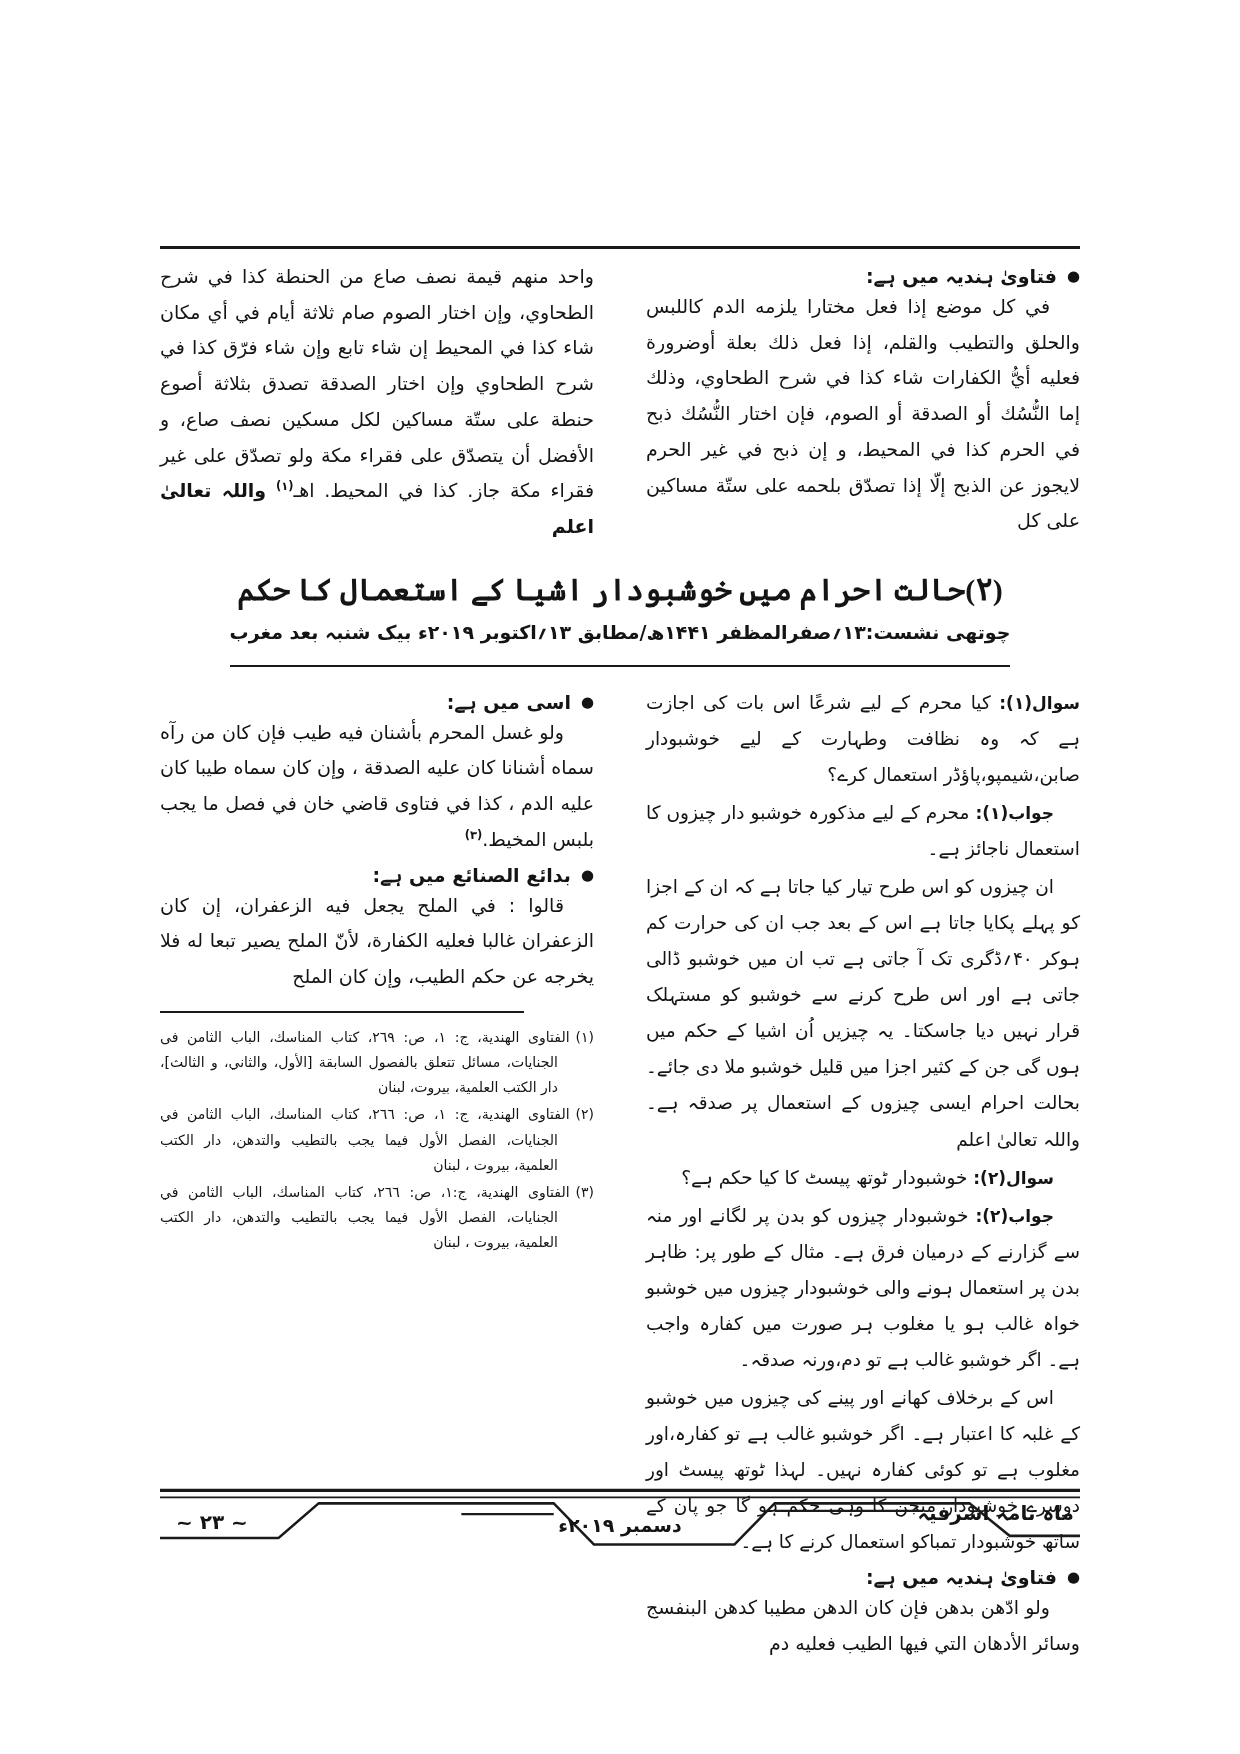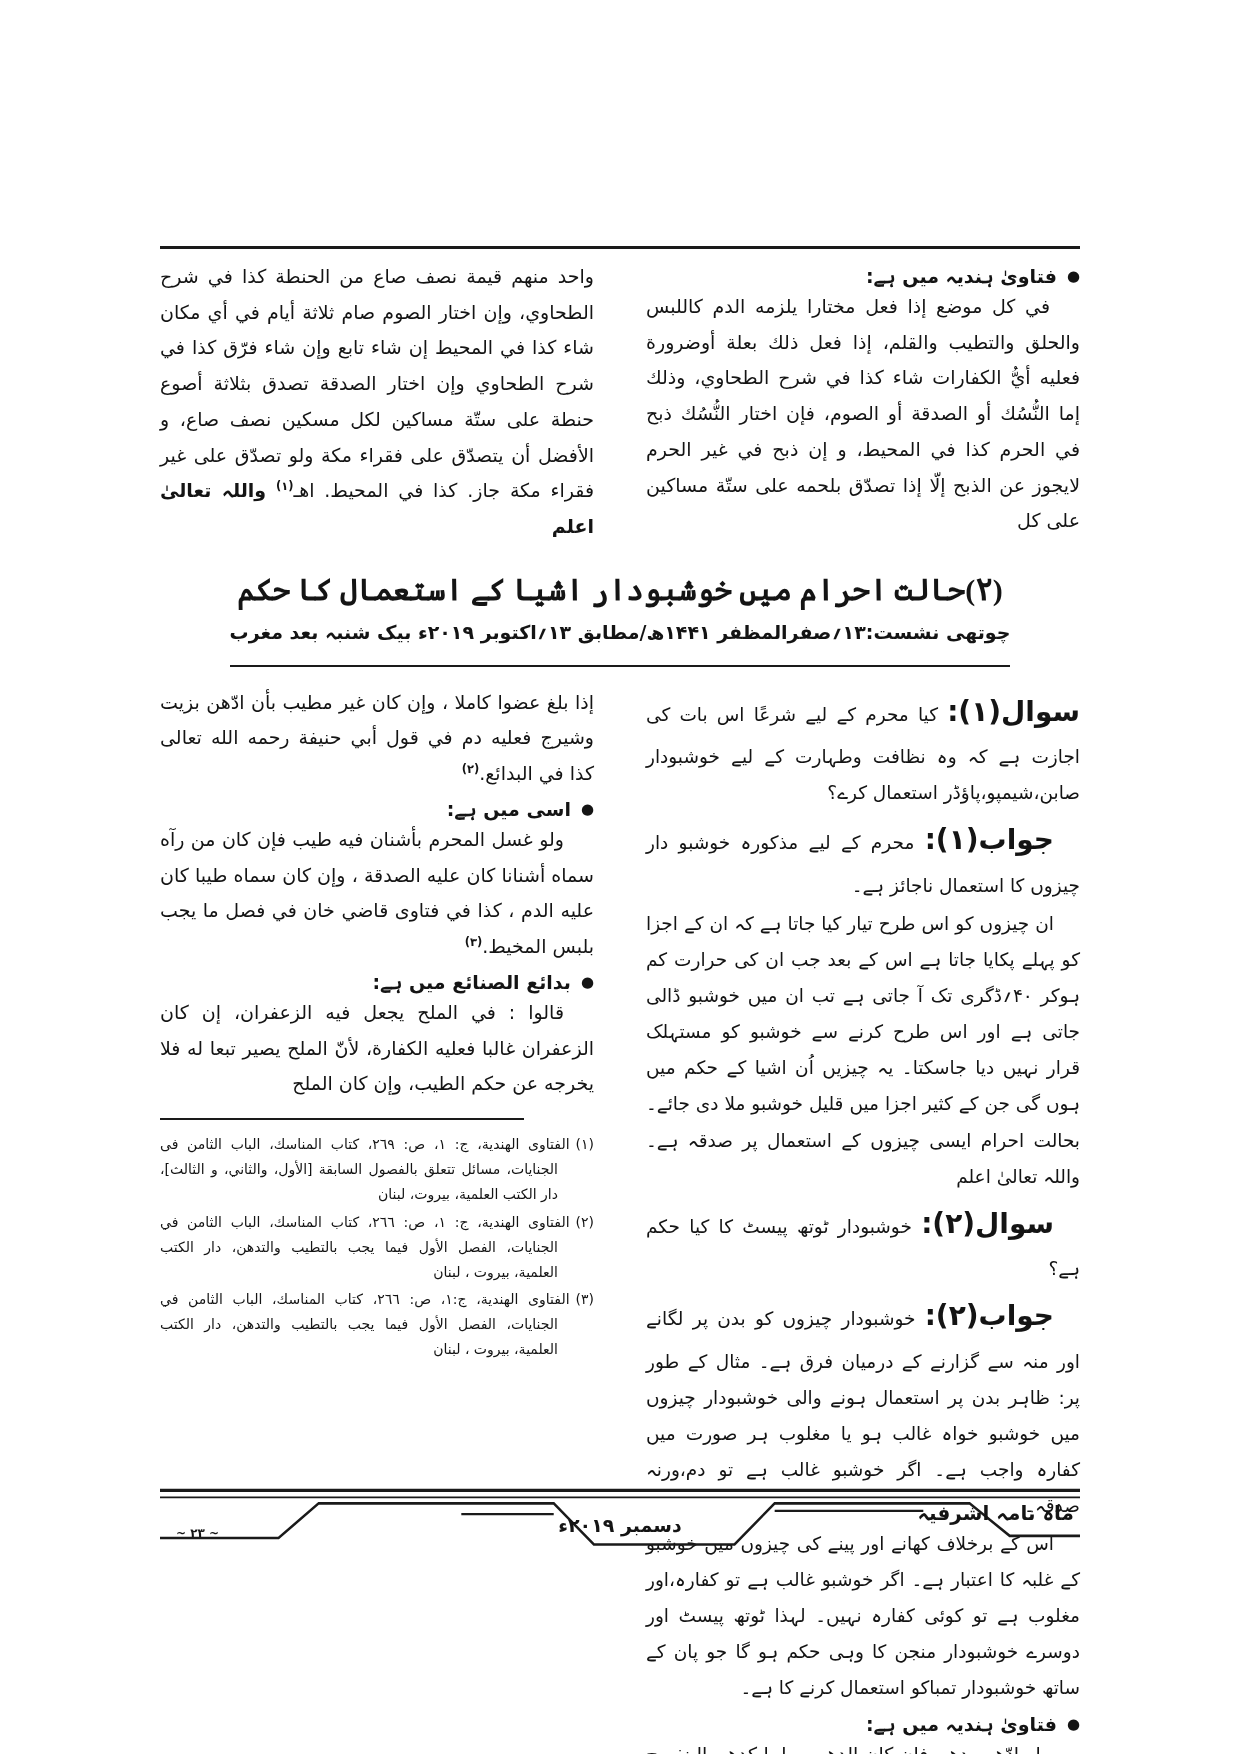--- a/index.html
+++ b/index.html
@@ -111,9 +111,6 @@
       </div>
 
       <div class="col">
-        <p class="arabic block">
-          <span>إذا بلغ عضوا كاملا ، وإن كان غير مطيب بأن ادّهن بزيت وشيرج فعليه دم في قول أبي حنيفة رحمه الله تعالى كذا في البدائع.</span><sup class="ref">(٢)</sup>
-        </p>
         <div class="src-head">
           <span class="bullet">●</span><span>اسی میں ہے:</span>
         </div>

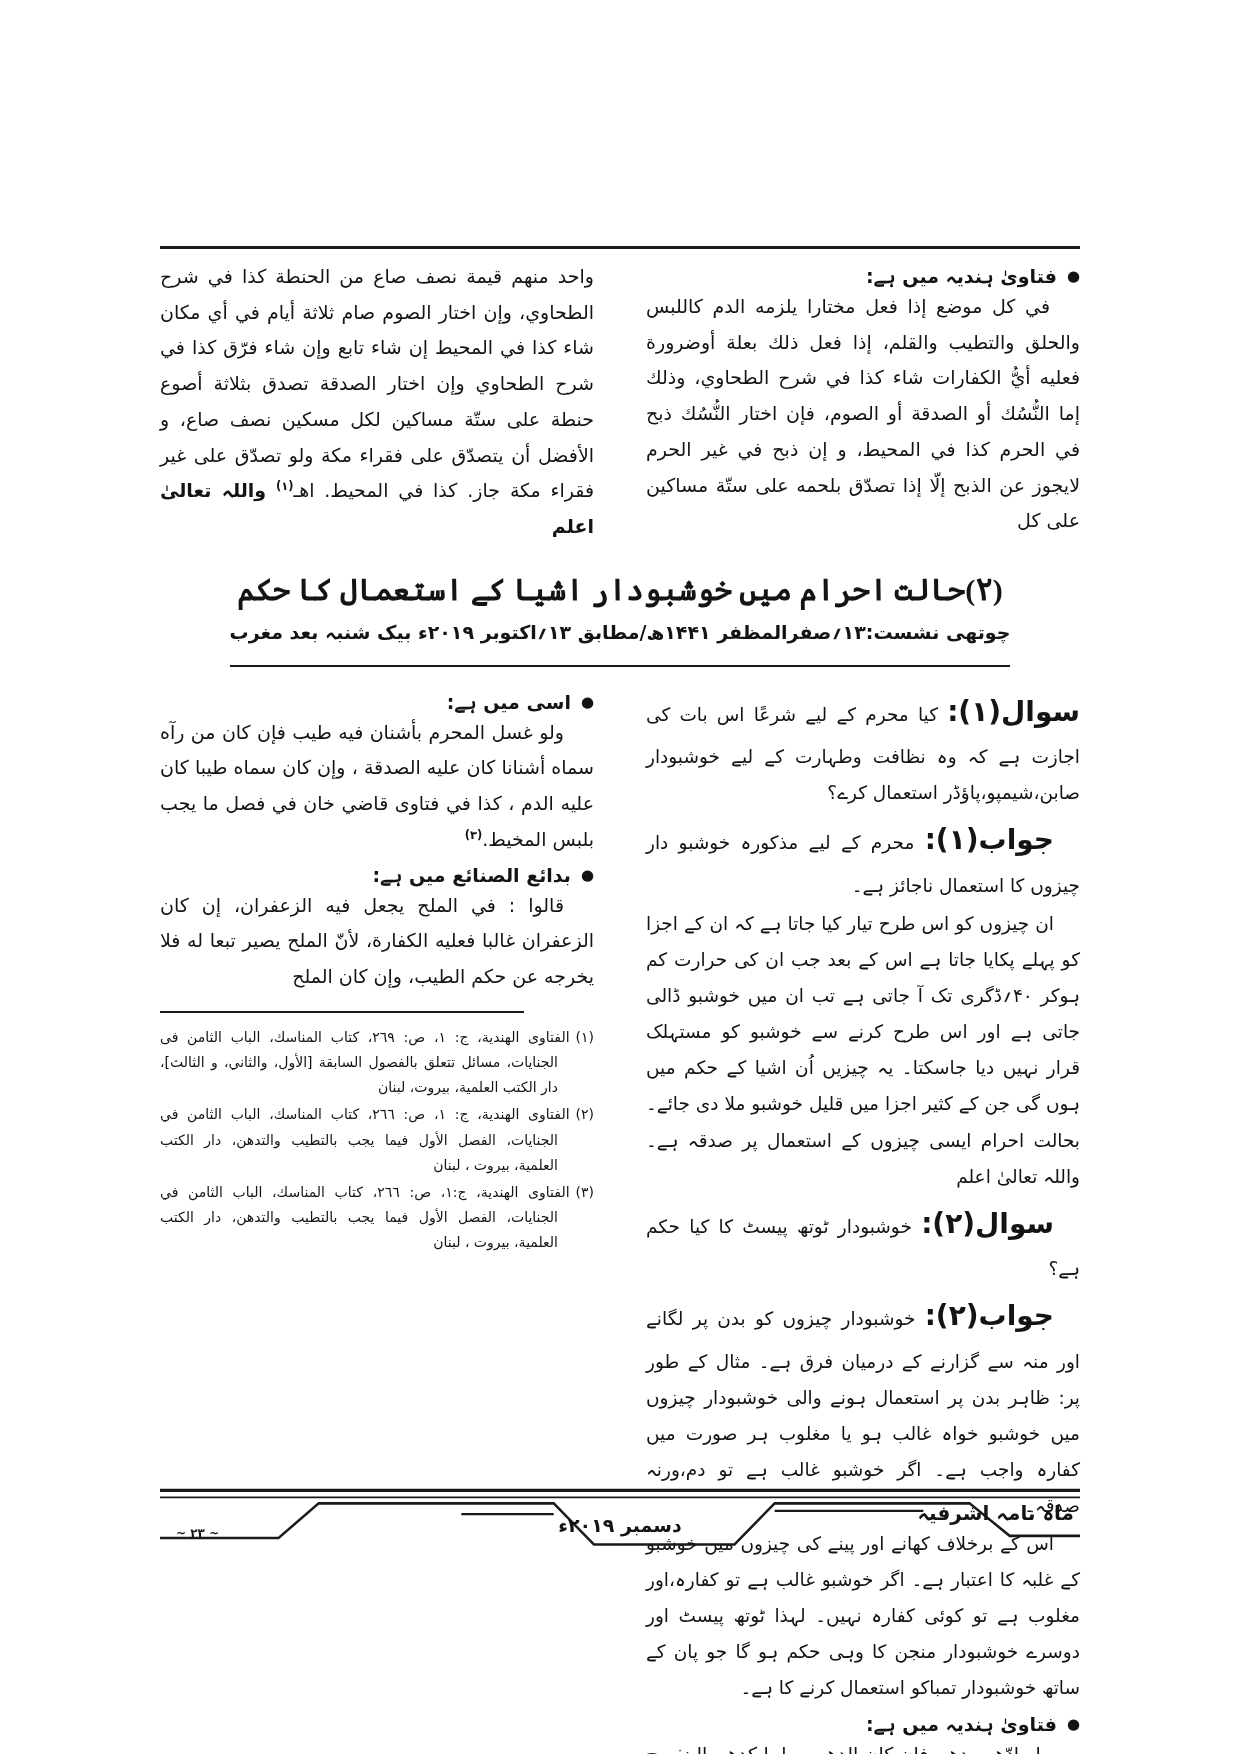--- a/index.html
+++ b/index.html
@@ -25,7 +25,7 @@
   .urdu.indent{text-indent:26px;}
   .src-head{font-size:19px;font-weight:bold;margin:6px 0 2px;white-space:nowrap;}
   .bullet{display:inline-block;margin-left:10px;font-size:15px;transform:translateY(-2px);}
-  .qa-label{font-weight:bold;font-size:28px;margin-top:41px;}
+  .qa-label{font-weight:bold;font-size:17px;margin-top:41px;}
   .tasliya{font-weight:bold;}
   sup.ref{font-size:11.5px;font-weight:bold;vertical-align:super;line-height:0;}
   

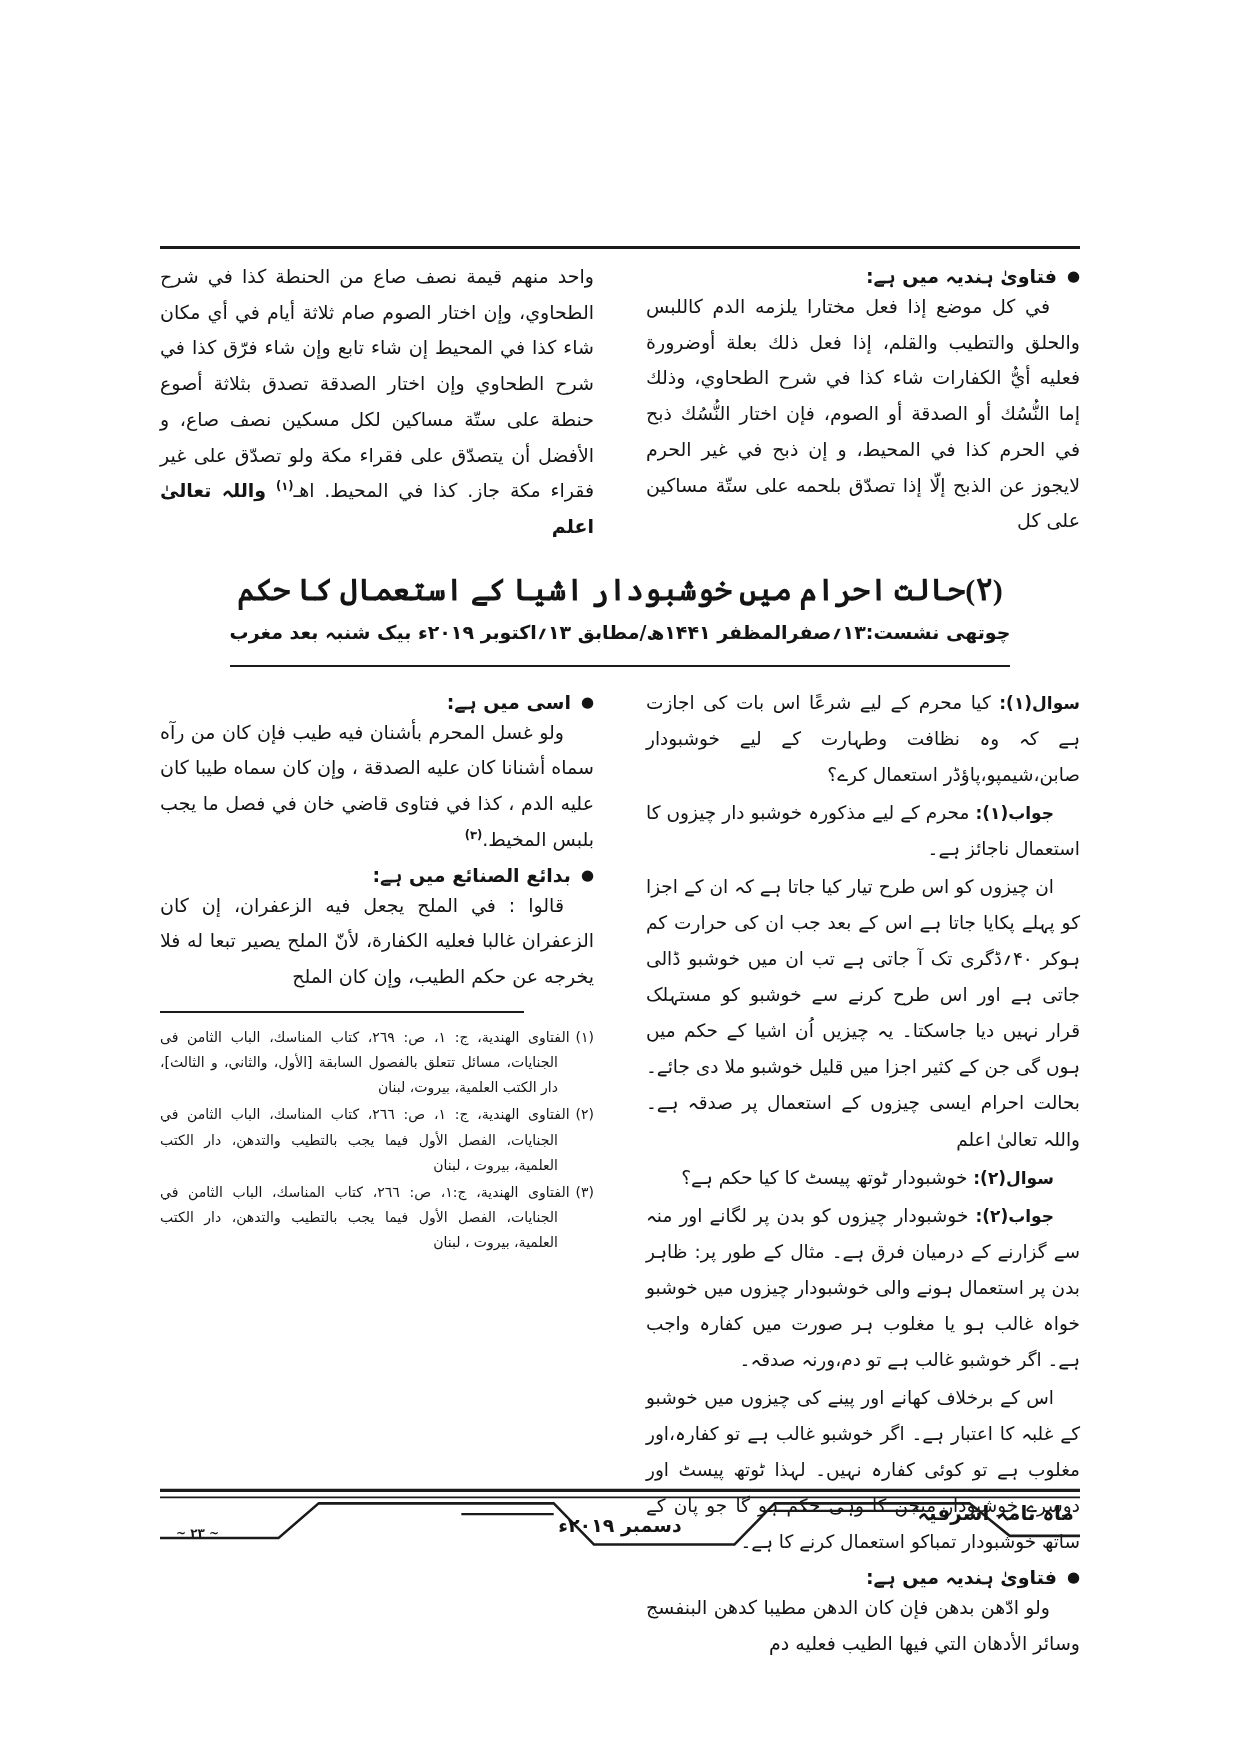--- a/index.html
+++ b/index.html
@@ -50,7 +50,7 @@
   .footer{position:absolute;top:1486px;right:160px;left:160px;height:78px;}
   .footer svg{position:absolute;inset:0;width:100%;height:100%;}
   .footer .ftext{position:absolute;font-weight:bold;white-space:nowrap;}
-  .f-page{left:16px;top:24px;font-size:12px;direction:ltr;margin-top:16px;}
+  .f-page{left:16px;top:24px;font-size:20px;direction:ltr;}
   .f-date{left:50%;transform:translateX(-50%);top:28px;font-size:19px;}
   .f-mag{right:6px;top:15px;font-size:20px;}
 </style>

